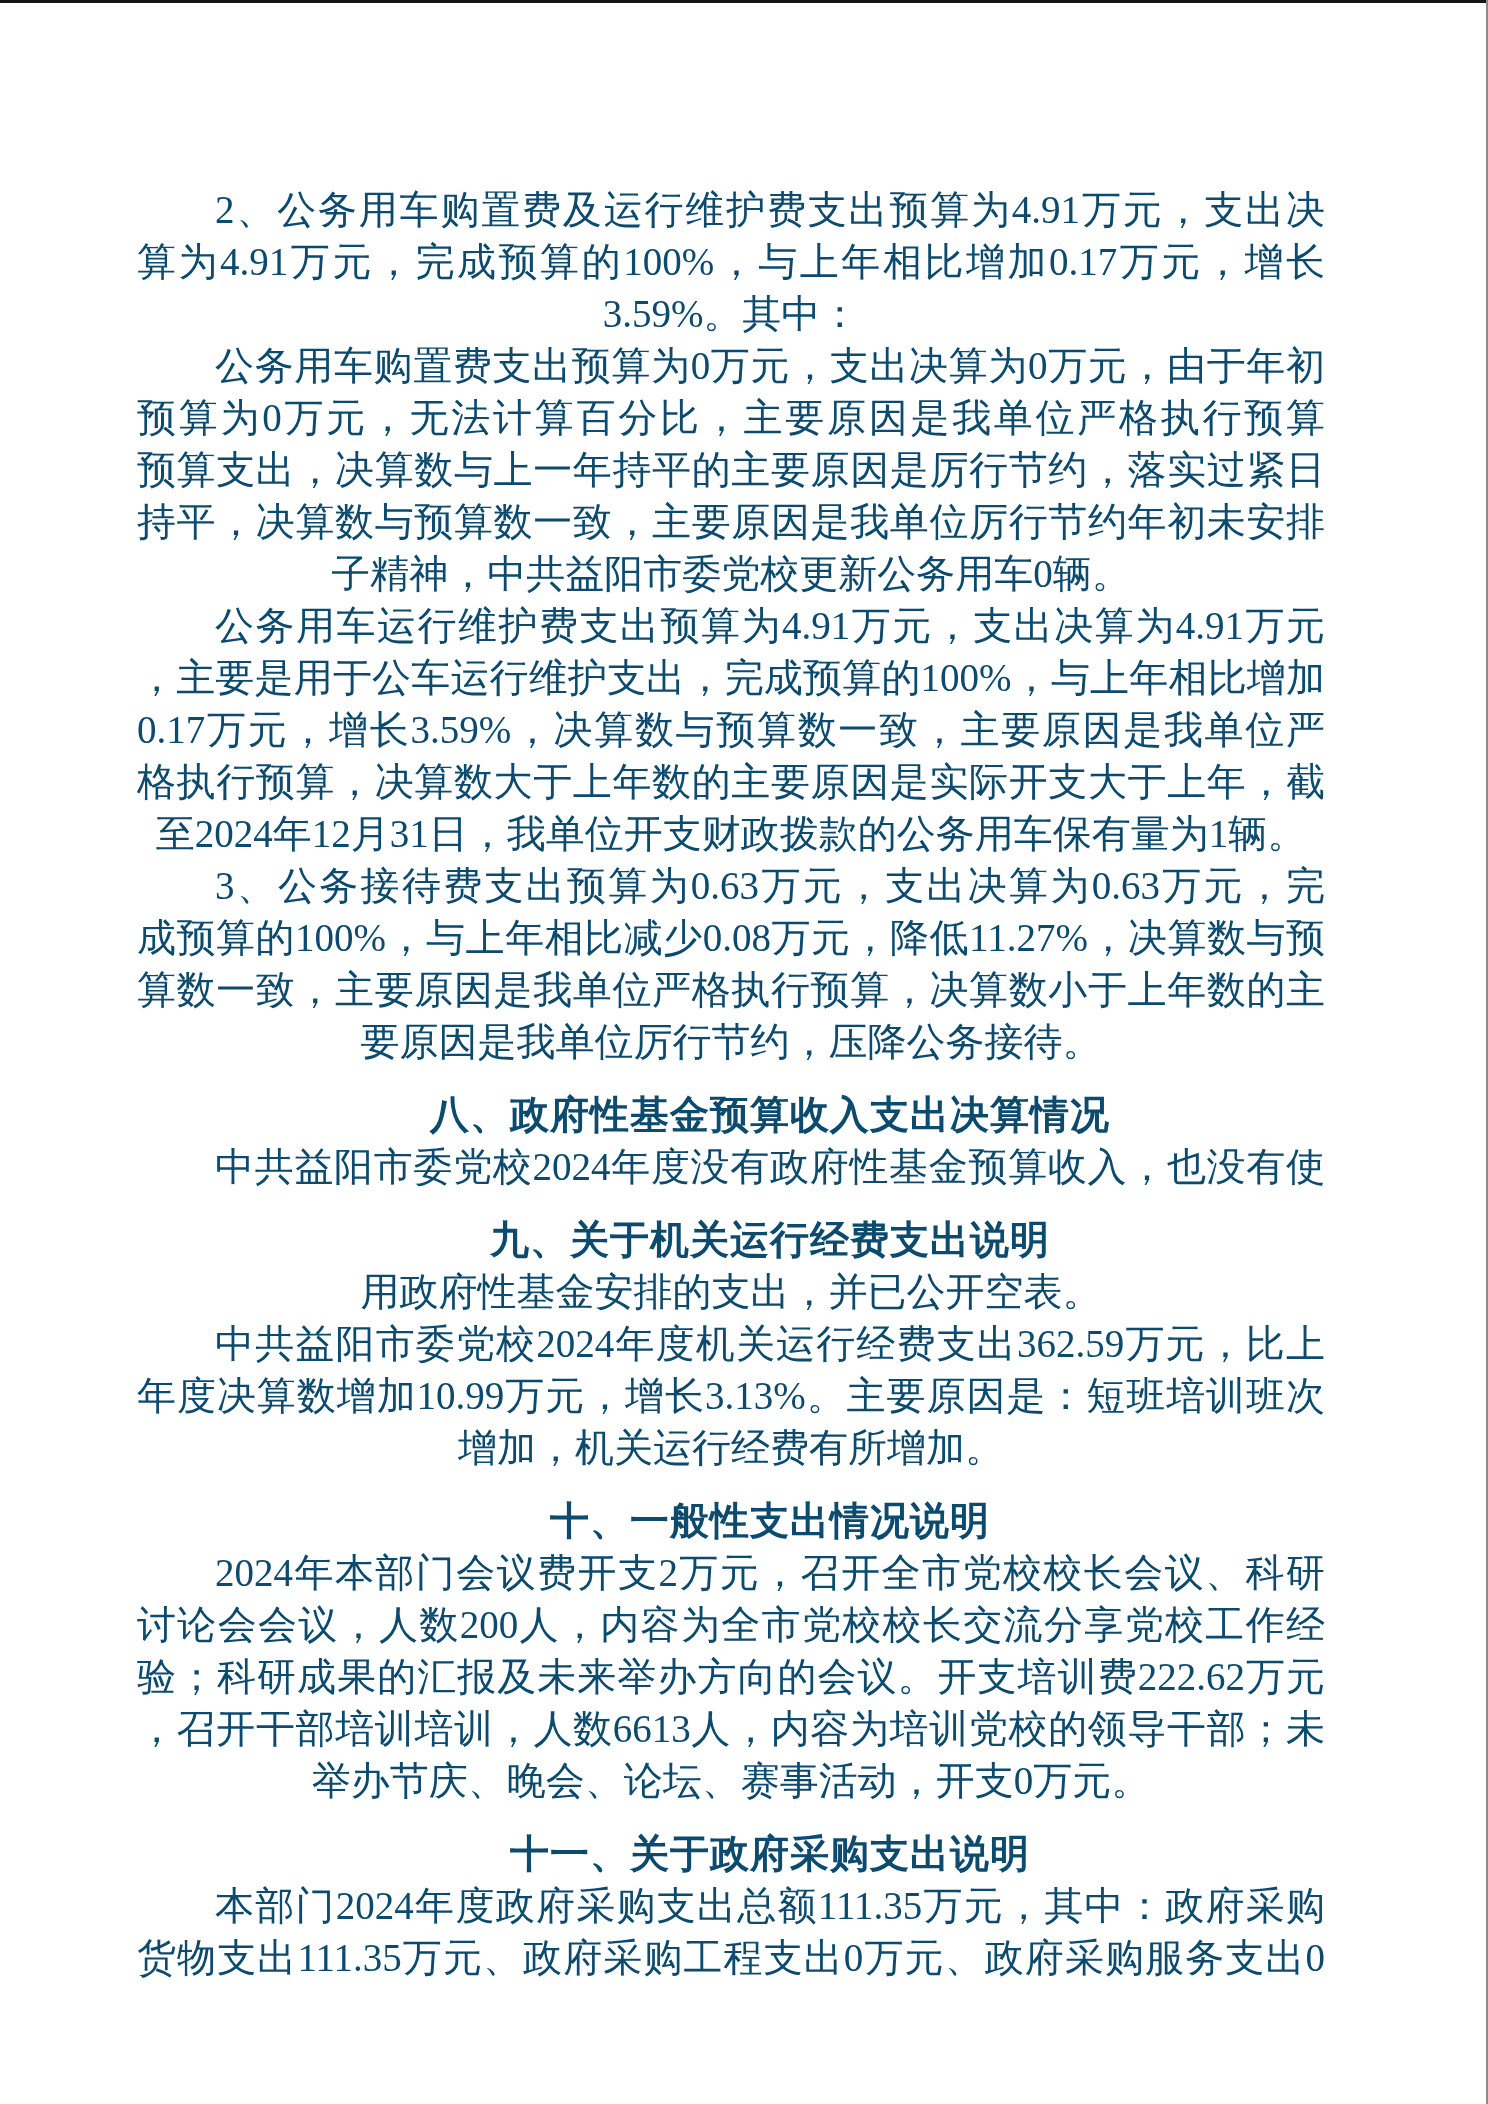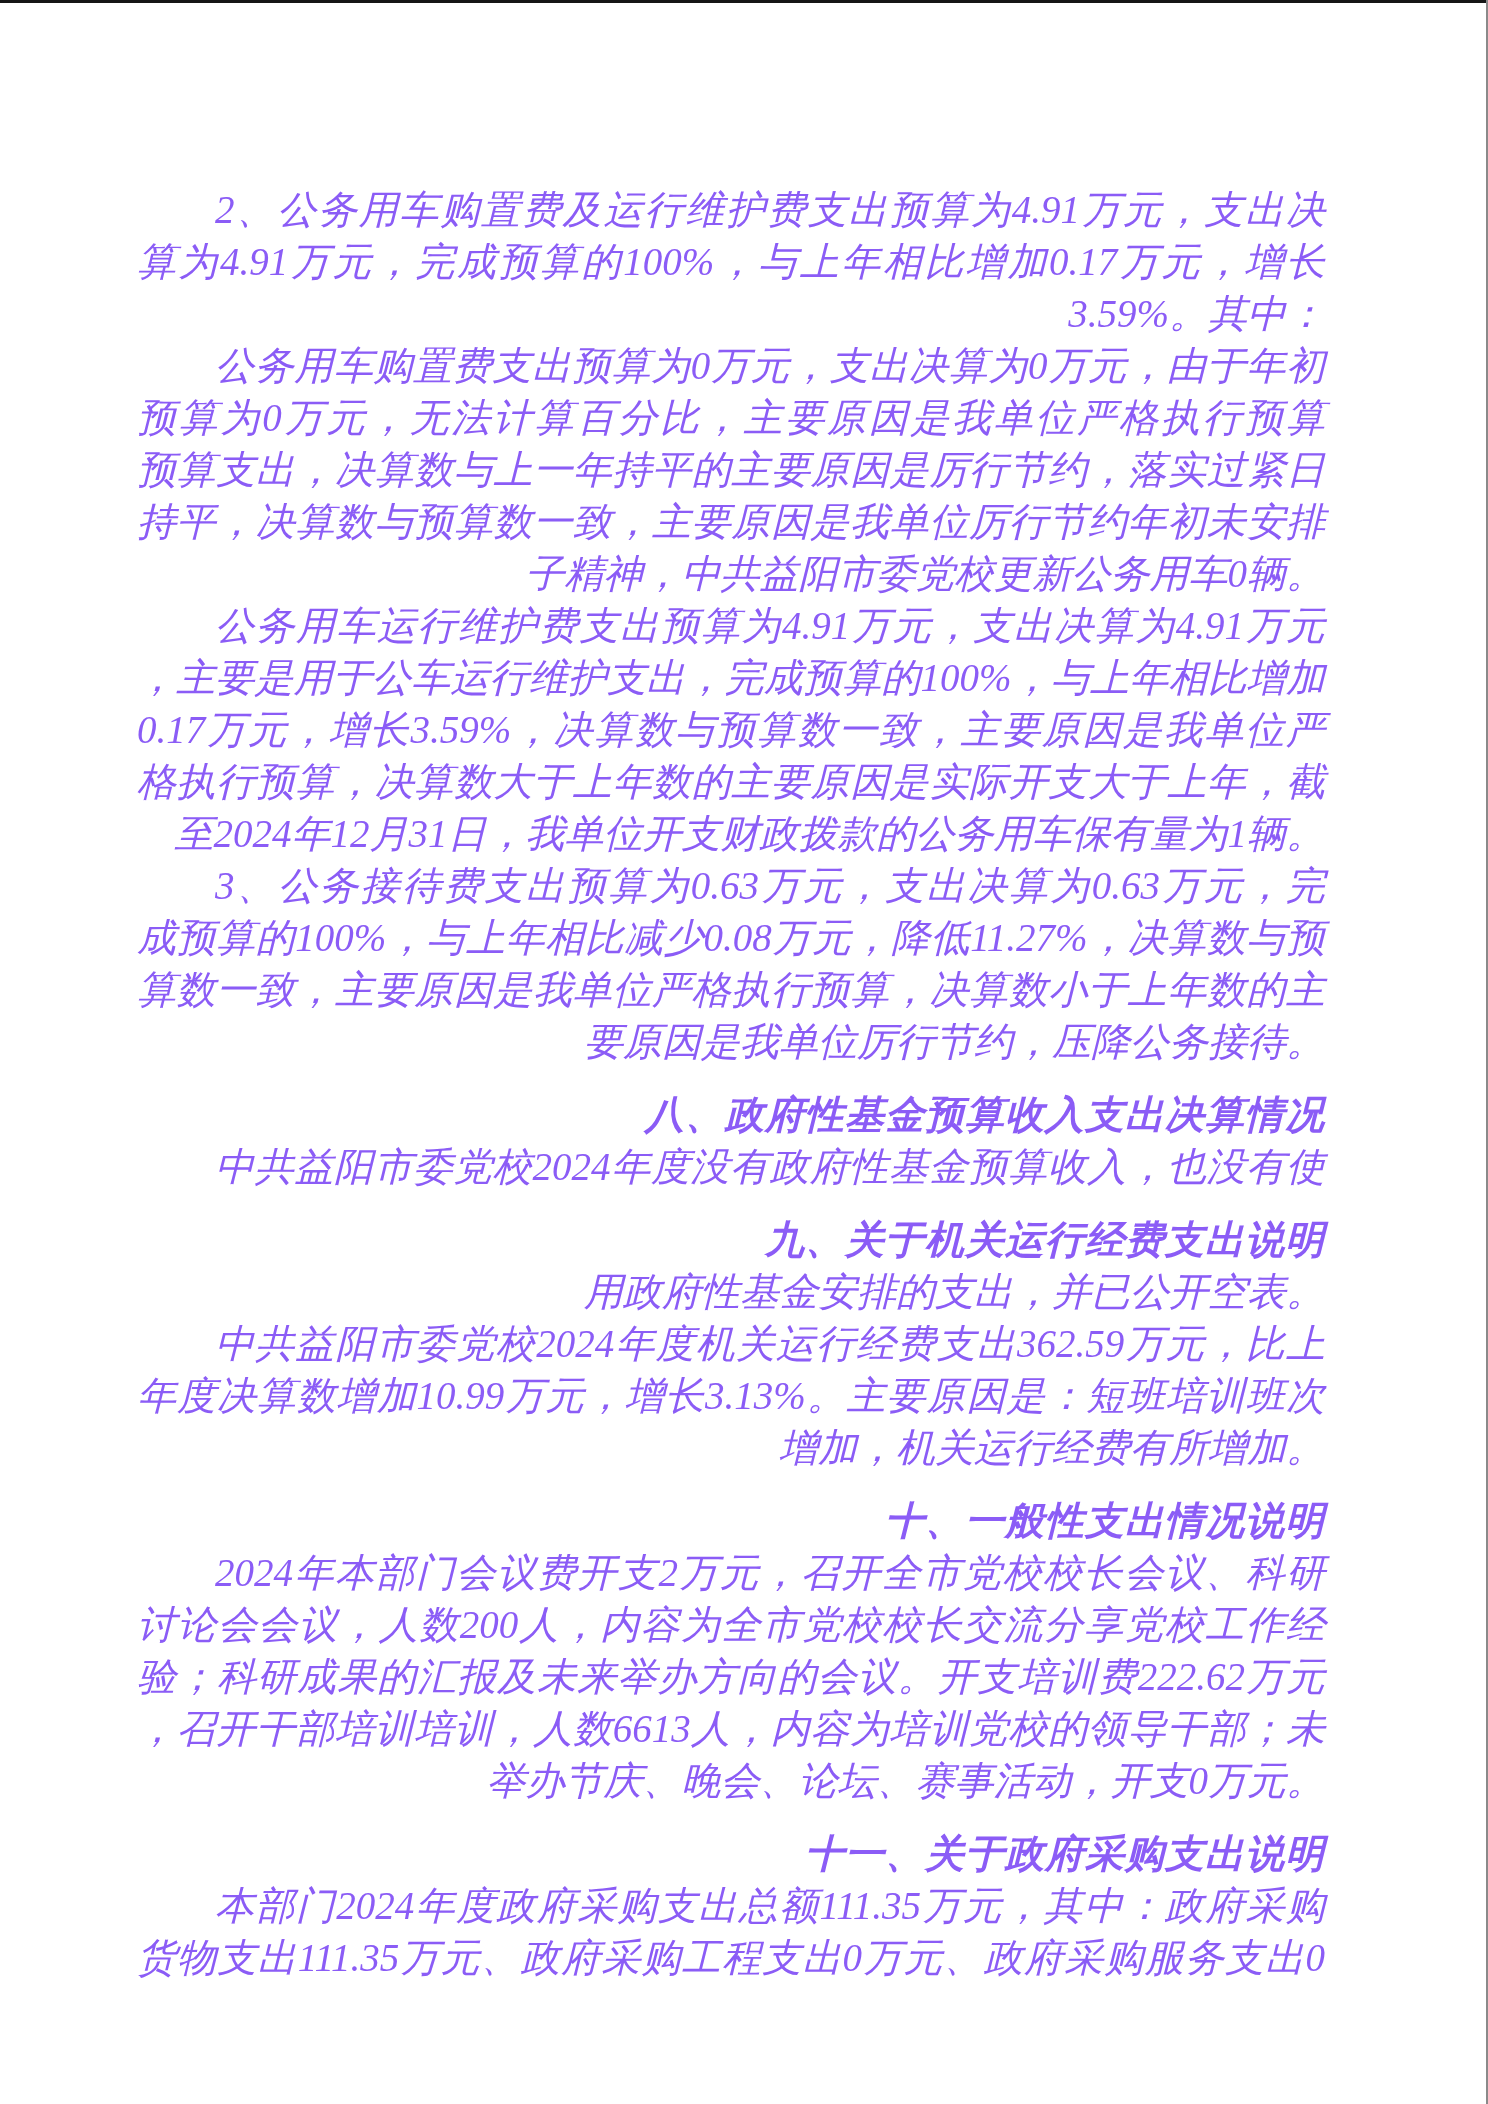--- a/index.html
+++ b/index.html
@@ -64,7 +64,7 @@
 <div class="top-border" style="background: rgb(22, 22, 22);"></div>
 <div class="right-border" style="background: rgb(138, 138, 138);"></div>
 
-<div class="doc-body" style="color: #8b5cf6; font-style: italic;">
+<div class="doc-body" style="color: #0c4a6e;">
     <div class="text-line justify indent">2、公务用车购置费及运行维护费支出预算为4.91万元，支出决</div>
     <div class="text-line justify">算为4.91万元，完成预算的100%，与上年相比增加0.17万元，增长</div>
     <div class="text-line">3.59%。其中：</div>

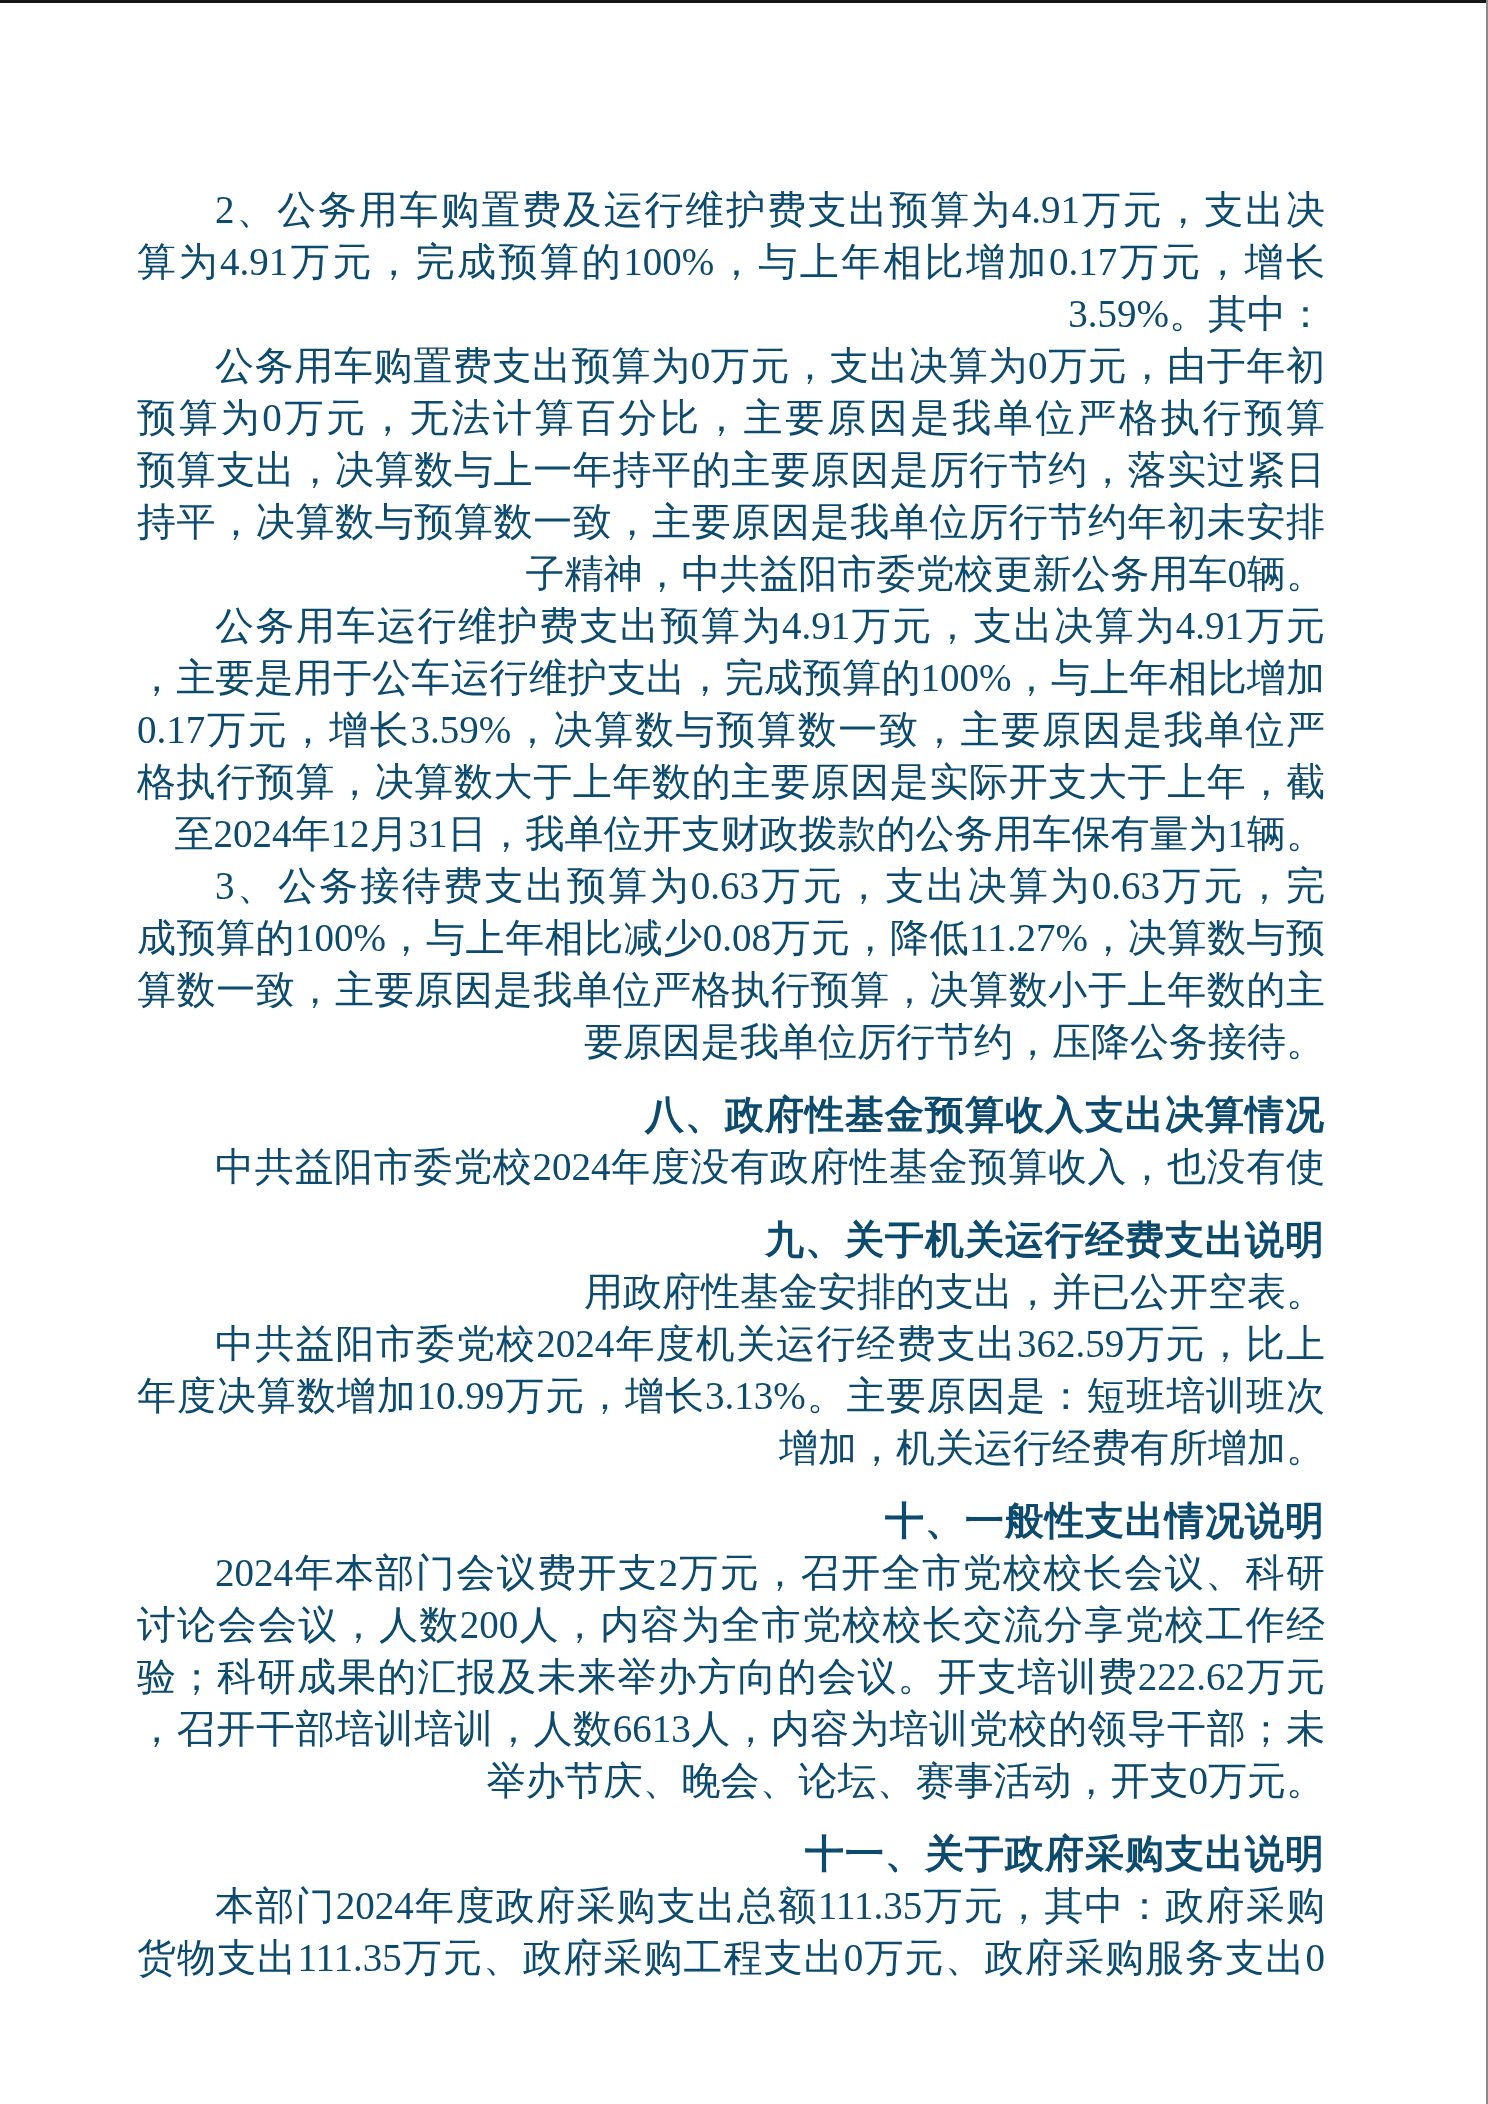--- a/index.html
+++ b/index.html
@@ -41,7 +41,7 @@
   .text-line {
     height: 52px;
     white-space: pre;
-    text-align: right;
+    text-align: center;
   }
   .text-line.justify {
     white-space: normal;

